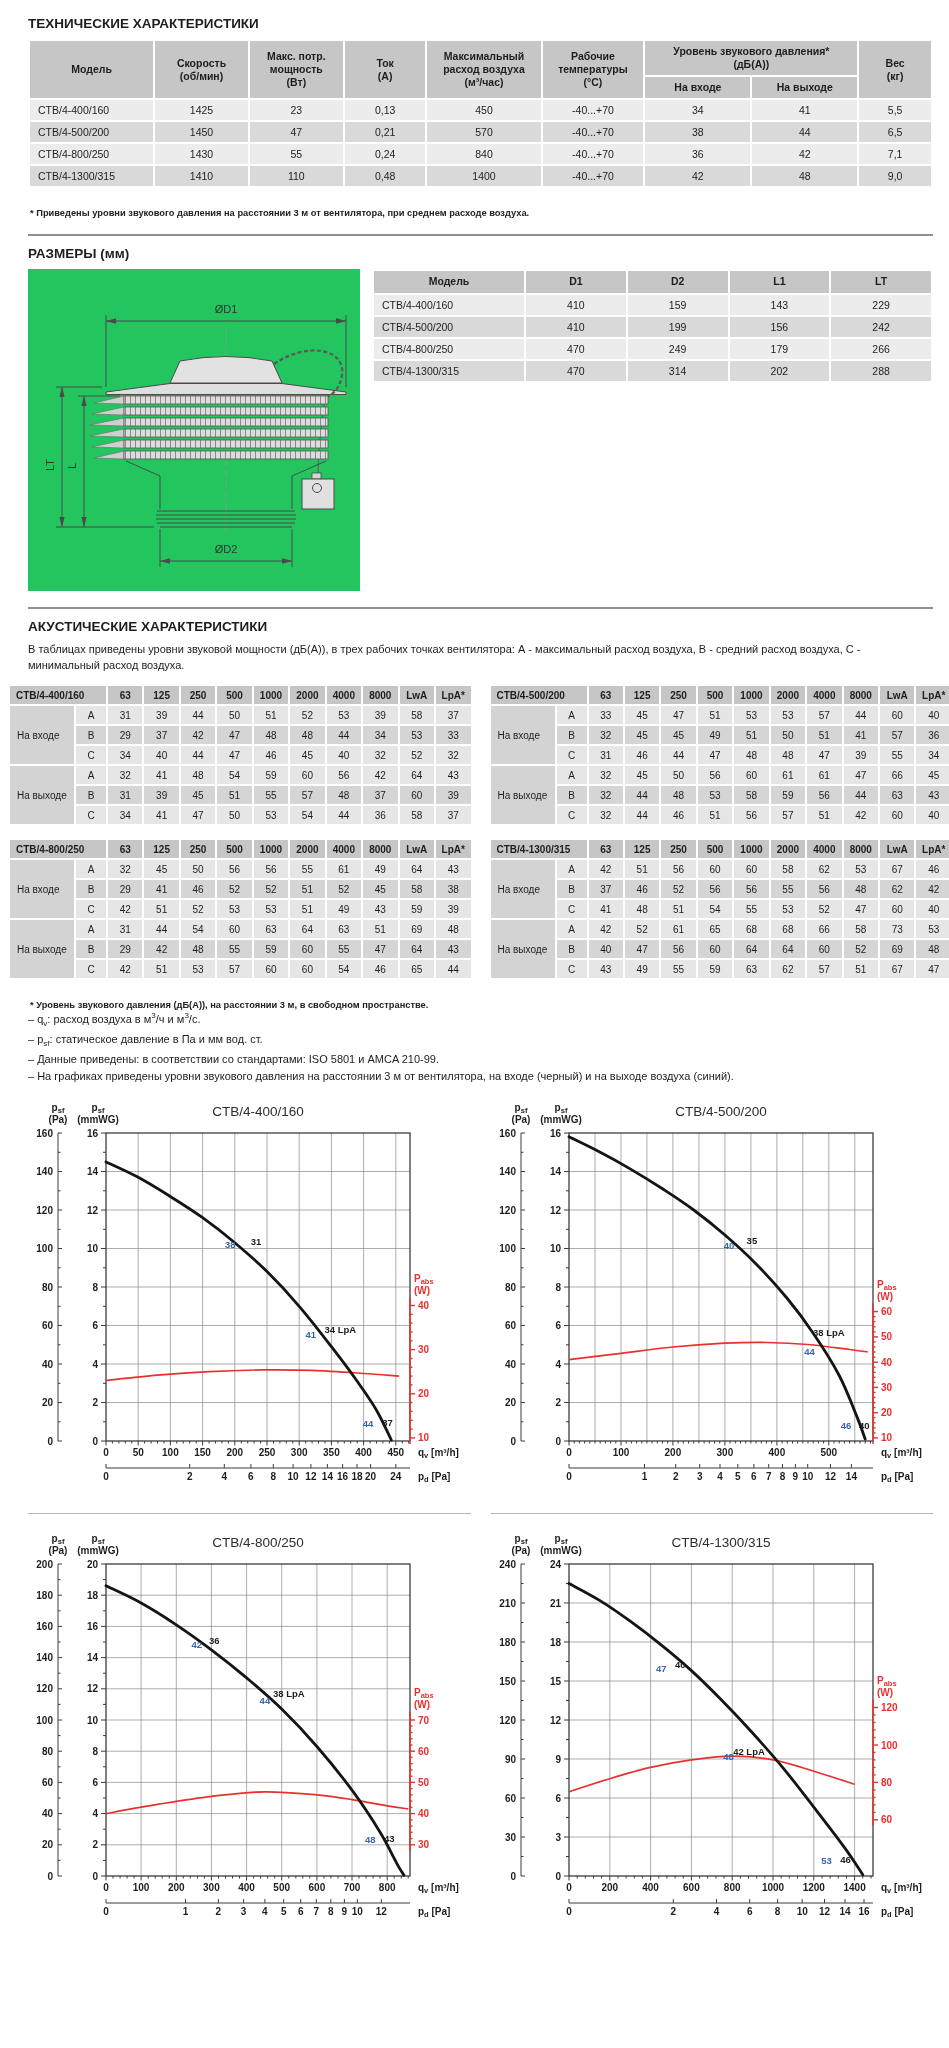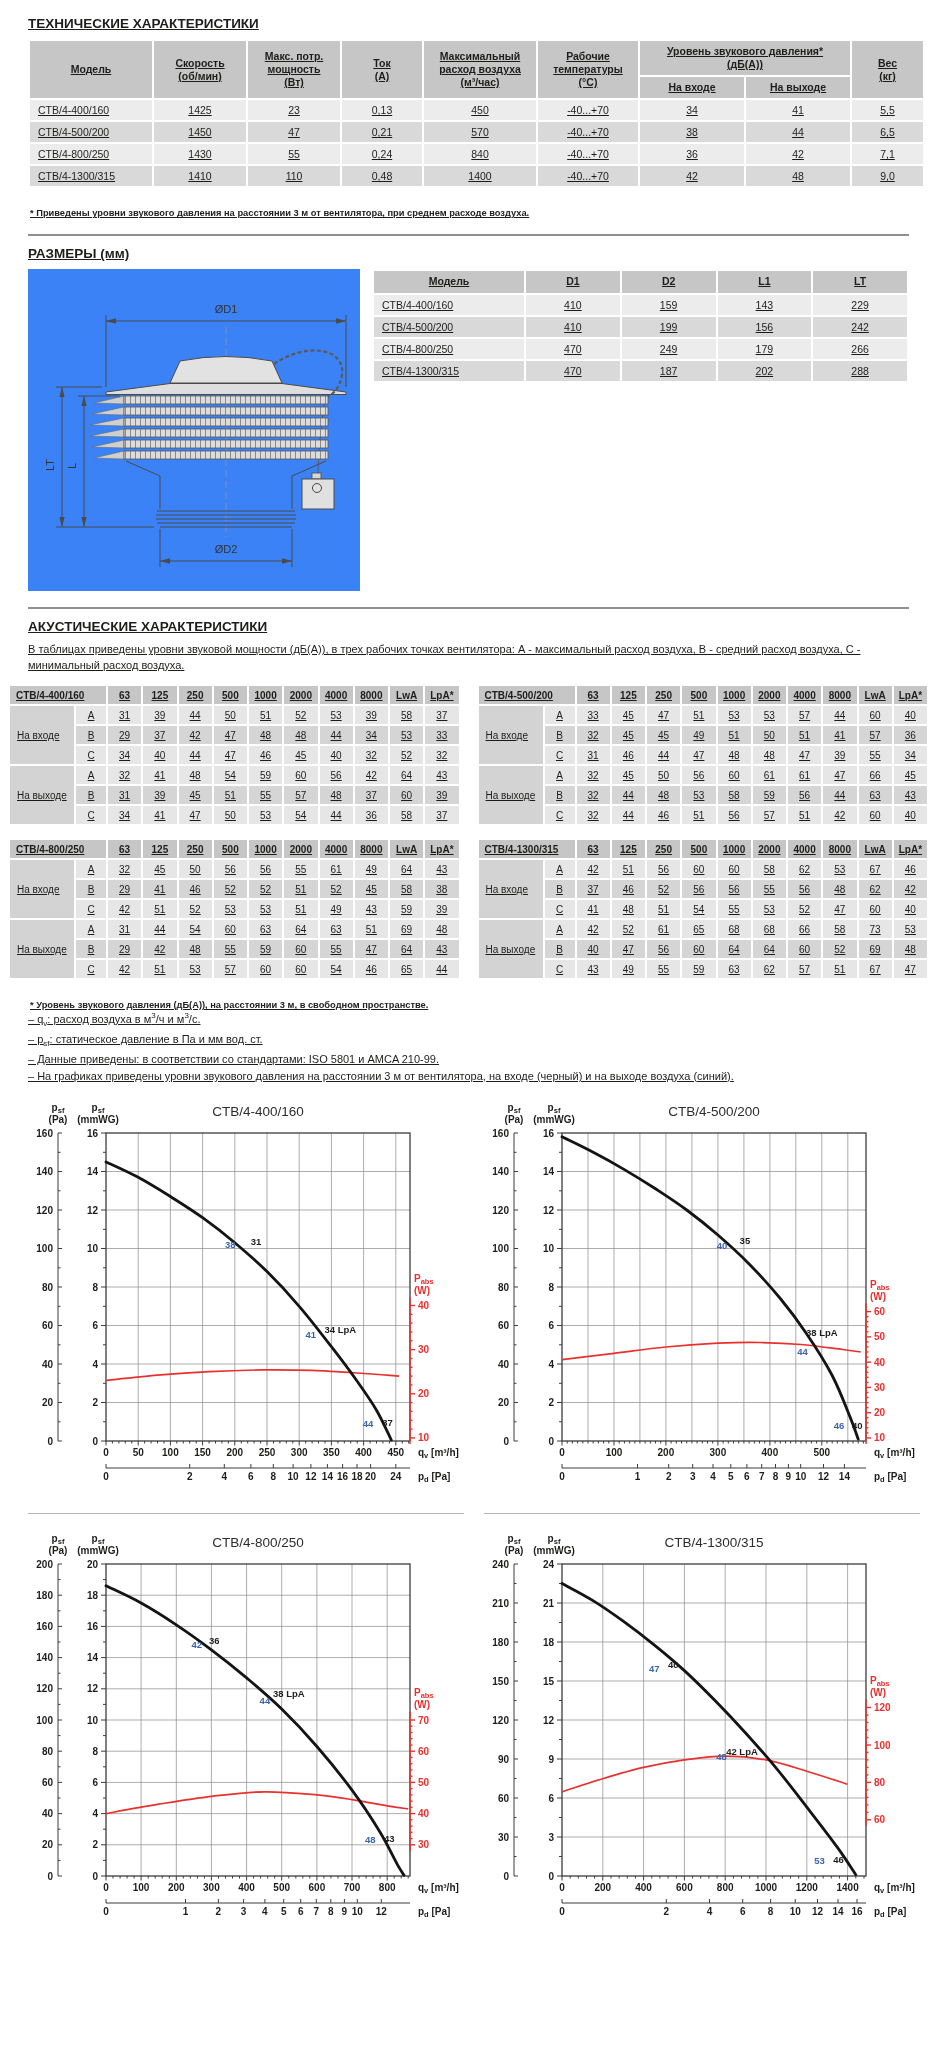--- a/index.html
+++ b/index.html
@@ -4,7 +4,7 @@
 <style>
   html,body{margin:0;padding:0;background:#ffffff;}
   body{width:949px;font-family:"Liberation Sans",sans-serif;color:#1d1d1b;}
-  .page{padding:6px 40px 16px 28px;text-decoration:underline;}
+  .page{padding:6px 16px 16px 28px;}
   h2.sec{font-size:13.5px;font-weight:bold;margin:10px 0 8px 0;color:#1d1d1b;}
   hr.div{border:none;border-top:2px solid #909090;margin:16px 0 10px 0;}
   .footnote{font-size:9.3px;font-weight:bold;margin:20px 0 0 2px;color:#222;}

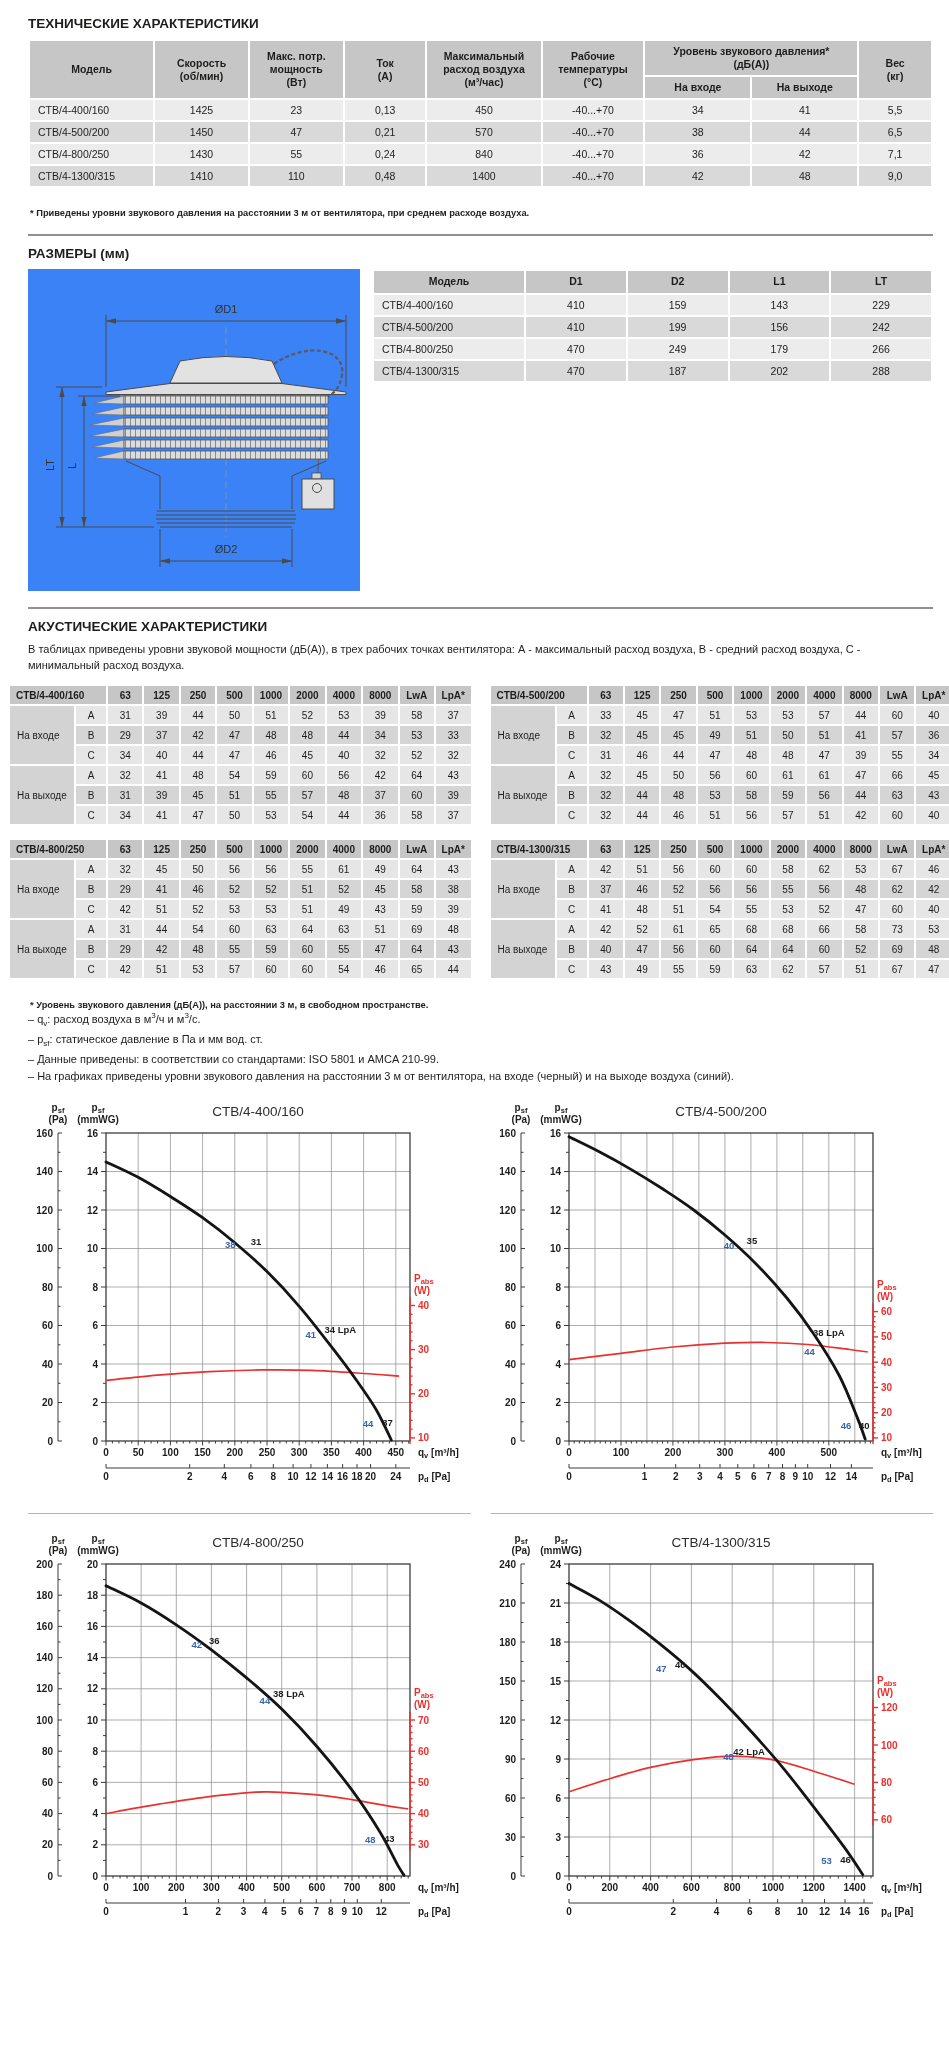--- a/index.html
+++ b/index.html
@@ -18,7 +18,7 @@
   table.dt tr.r1 td{background:#d9d9d9;}
   
   .dims-row{display:flex;gap:12px;margin-top:6px;align-items:flex-start;}
-  .draw-panel{background:#3b82f6;width:332px;min-width:332px;height:322px;}
+  .draw-panel{background:#22c55e;width:332px;min-width:332px;height:322px;}
   .dims-table-wrap{flex:1;}
   
   .ac-grid{display:grid;grid-template-columns:1fr 1fr;column-gap:16px;row-gap:12px;margin:8px -20px 0 -20px;}

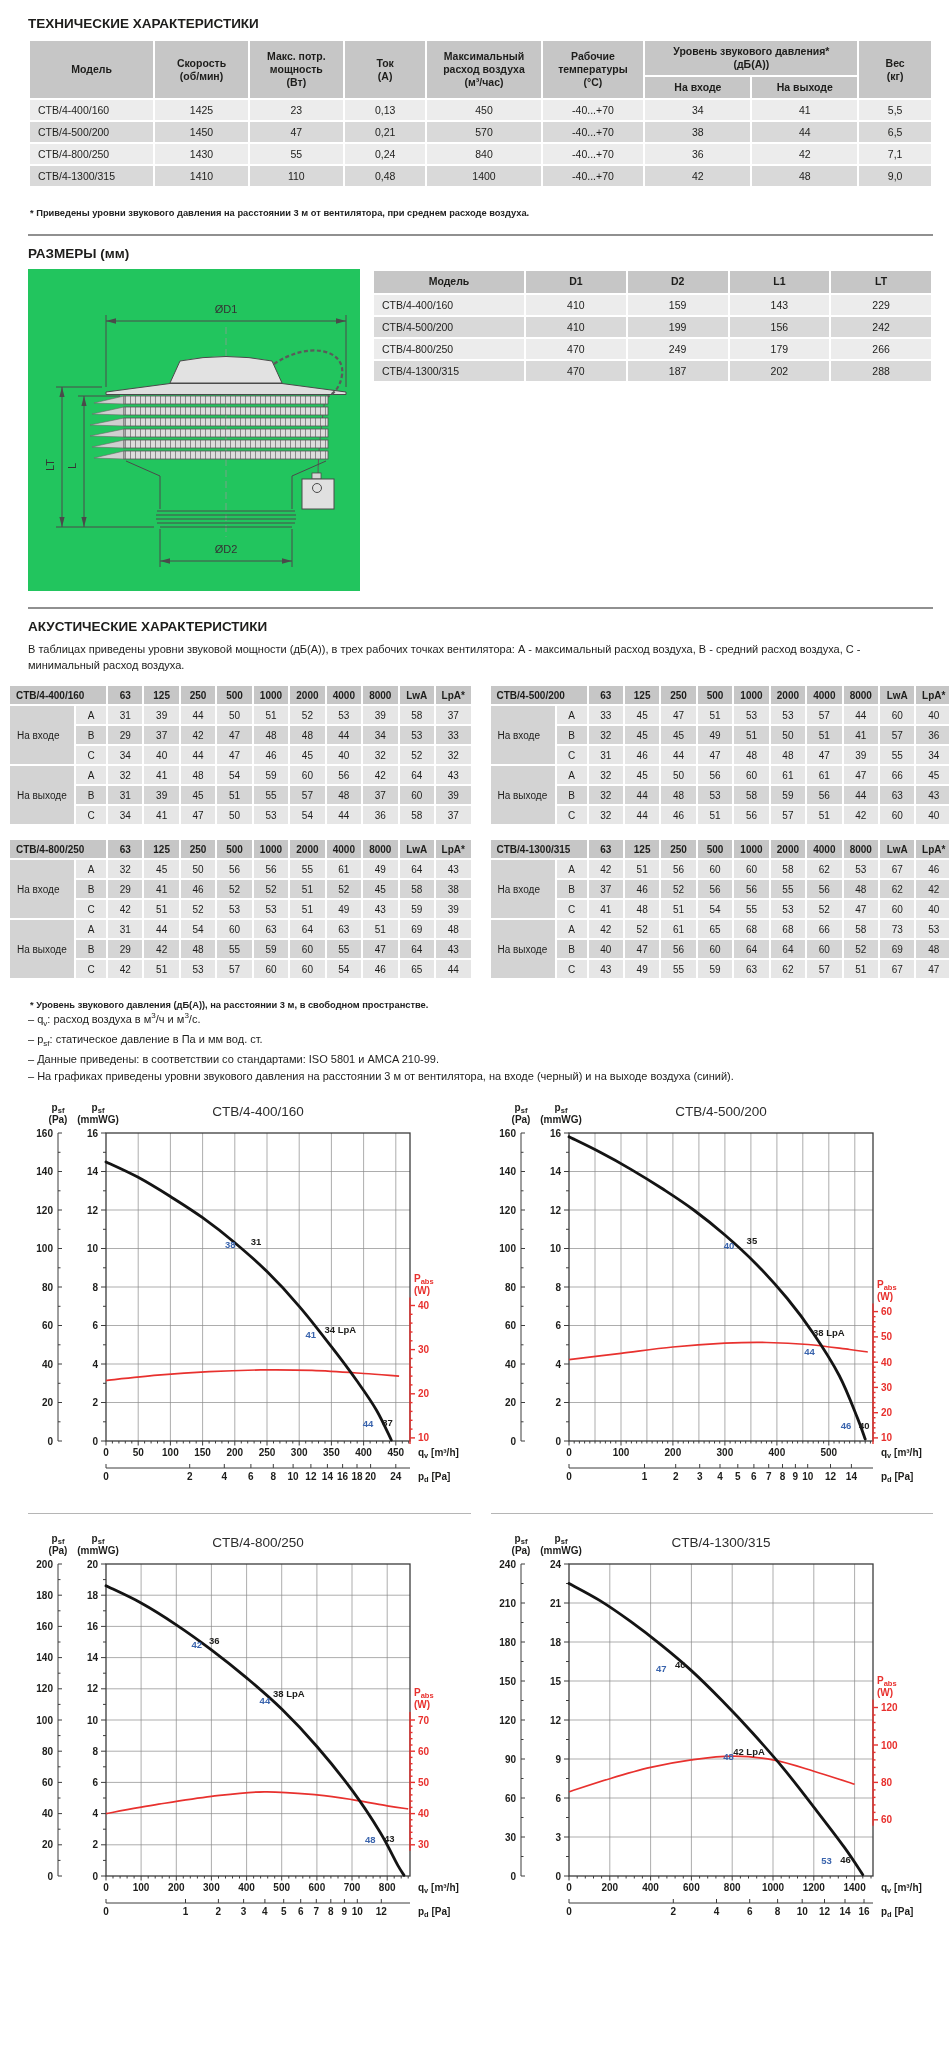--- a/index.html
+++ b/index.html
@@ -277,7 +277,7 @@
             <tr class="r1">
               <td class="m">CTB/4-1300/315</td>
               <td class="">470</td>
-              <td class="">187</td>
+              <td class="">314</td>
               <td class="">202</td>
               <td class="">288</td>
             </tr>

